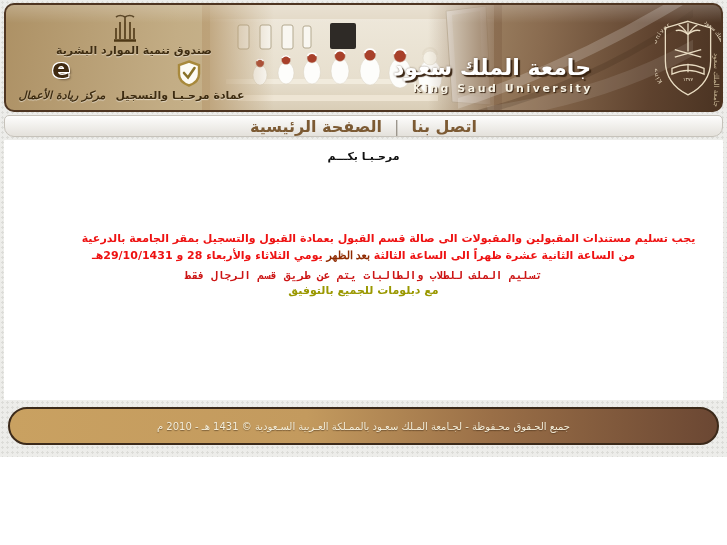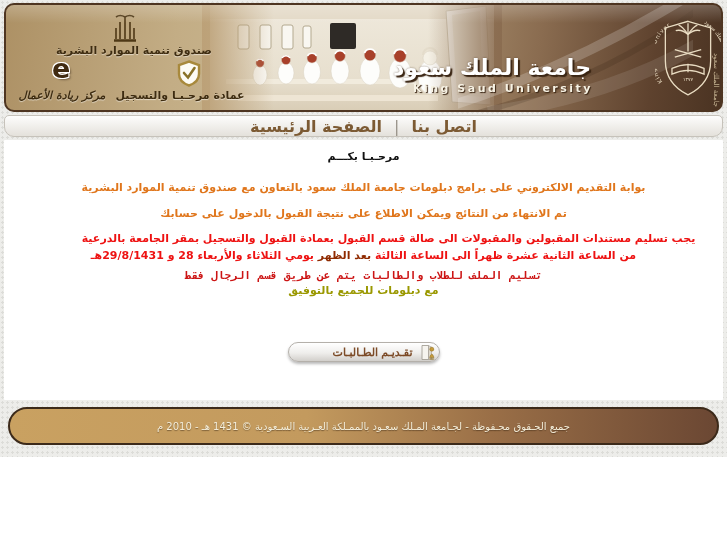--- a/index.html
+++ b/index.html
@@ -239,7 +239,6 @@
 
   <div class="content">
     <div class="c-line welcome">مرحـبـا بكـــم</div>
-    <div class="c-line intro1">بوابة التقديم الالكتروني على برامج دبلومات جامعة الملك سعود بالتعاون مع صندوق تنمية الموارد البشرية</div>
     <div class="c-line intro2">تم الانتهاء من النتائج ويمكن الاطلاع على نتيجة القبول بالدخول على حسابك</div>
     <div class="c-line notice1">يجب تسليم مستندات المقبولين والمقبولات الى صالة قسم القبول بعمادة القبول والتسجيل بمقر الجامعة بالدرعية</div>
     <div class="c-line notice2">

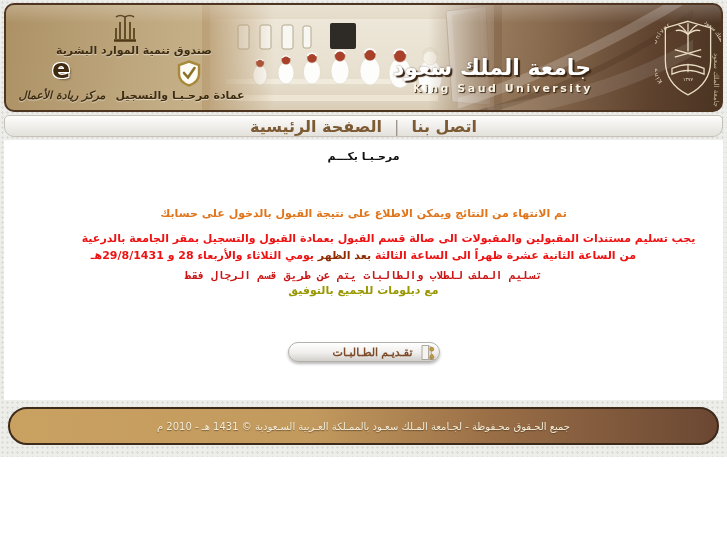--- a/index.html
+++ b/index.html
@@ -239,7 +239,6 @@
 
   <div class="content">
     <div class="c-line welcome">مرحـبـا بكـــم</div>
-    <div class="c-line intro2">تم الانتهاء من النتائج ويمكن الاطلاع على نتيجة القبول بالدخول على حسابك</div>
     <div class="c-line notice1">يجب تسليم مستندات المقبولين والمقبولات الى صالة قسم القبول بعمادة القبول والتسجيل بمقر الجامعة بالدرعية</div>
     <div class="c-line notice2">
       <span>من الساعة الثانية عشرة ظهراً الى الساعة الثالثة </span><span class="hl">بعد الظهر</span><span> يومي الثلاثاء والأربعاء 28 و 29/8/1431هـ</span>

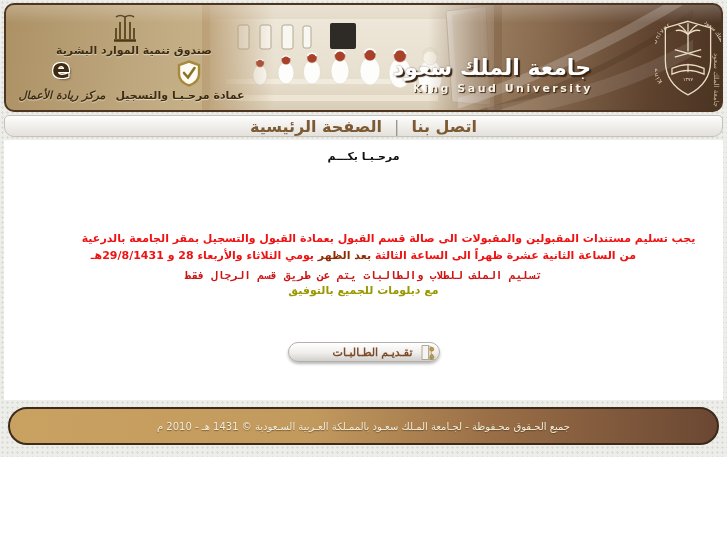--- a/index.html
+++ b/index.html
@@ -241,7 +241,7 @@
     <div class="c-line welcome">مرحـبـا بكـــم</div>
     <div class="c-line notice1">يجب تسليم مستندات المقبولين والمقبولات الى صالة قسم القبول بعمادة القبول والتسجيل بمقر الجامعة بالدرعية</div>
     <div class="c-line notice2">
-      <span>من الساعة الثانية عشرة ظهراً الى الساعة الثالثة </span><span class="hl">بعد الظهر</span><span> يومي الثلاثاء والأربعاء 28 و 29/8/1431هـ</span>
+      <span>من الساعة الثانية عشرة ظهراً الى الساعة الثالثة </span><span class="hl">بعد الظهر</span><span> يومي الثلاثاء والأربعاء 28 و 29/10/1431هـ</span>
     </div>
     <div class="c-line subnote">تسليم الملف للطلاب والطالبات  يتم عن طريق قسم الرجال فقط</div>
     <div class="c-line wishes">مع دبلومات للجميع بالتوفيق</div>

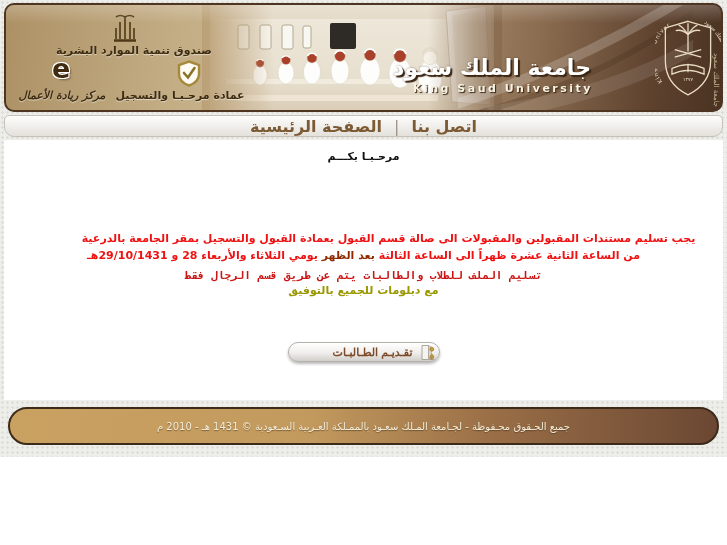--- a/index.html
+++ b/index.html
@@ -78,7 +78,7 @@
   .intro2{top:66px;color:var(--intro_orange,#e0761c);}
   .notice1{top:91px;color:var(--notice_red,#ee1212);padding-left:25px;}
   .notice2{top:108px;color:var(--notice_red,#ee1212);}
-  .notice2 .hl{color:var(--notice_dark_red,#8f2a00);}
+  .notice2 .hl{color:var(--notice_dark_red,#8f2a00);font-family:Liberation Serif, serif;}
   .subnote{top:129px;color:var(--submission_red,#cc1414);font-family:Liberation Mono, monospace;}
   .wishes{top:143px;color:var(--wishes_olive,#9a9800);}
   

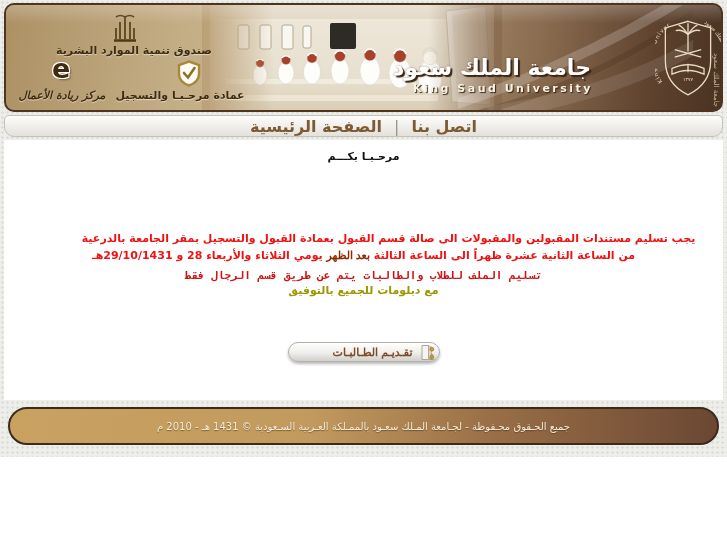--- a/index.html
+++ b/index.html
@@ -247,16 +247,6 @@
     <div class="c-line wishes">مع دبلومات للجميع بالتوفيق</div>
 
     <div class="btn-row">
-      <button class="apply-btn">
-        <span class="label">تقـديـم الطـالبـات</span>
-        <svg class="enter-icon" viewBox="0 0 14 17" width="14" height="17">
-          <path d="M1,1.5 h6.5 v14 h-6.5 z" fill="#f6f4ef" stroke="#9a958c" stroke-width="0.8"></path>
-          <path d="M7.5,1.5 L10.5,3 V14.5 L7.5,15.5 Z" fill="#ddd8cd" stroke="#9a958c" stroke-width="0.5"></path>
-          <circle cx="10.8" cy="5.2" r="2" fill="#c59b3a" stroke="#8a6a1d" stroke-width="0.5"></circle>
-          <path d="M8.6,13.5 Q10.8,6.5 13,13.5 Z" fill="#c59b3a" stroke="#8a6a1d" stroke-width="0.5"></path>
-          <ellipse cx="10.8" cy="15" rx="2.6" ry="0.9" fill="#8a6a1d" opacity="0.6"></ellipse>
-        </svg>
-      </button>
     </div>
   </div>
 

